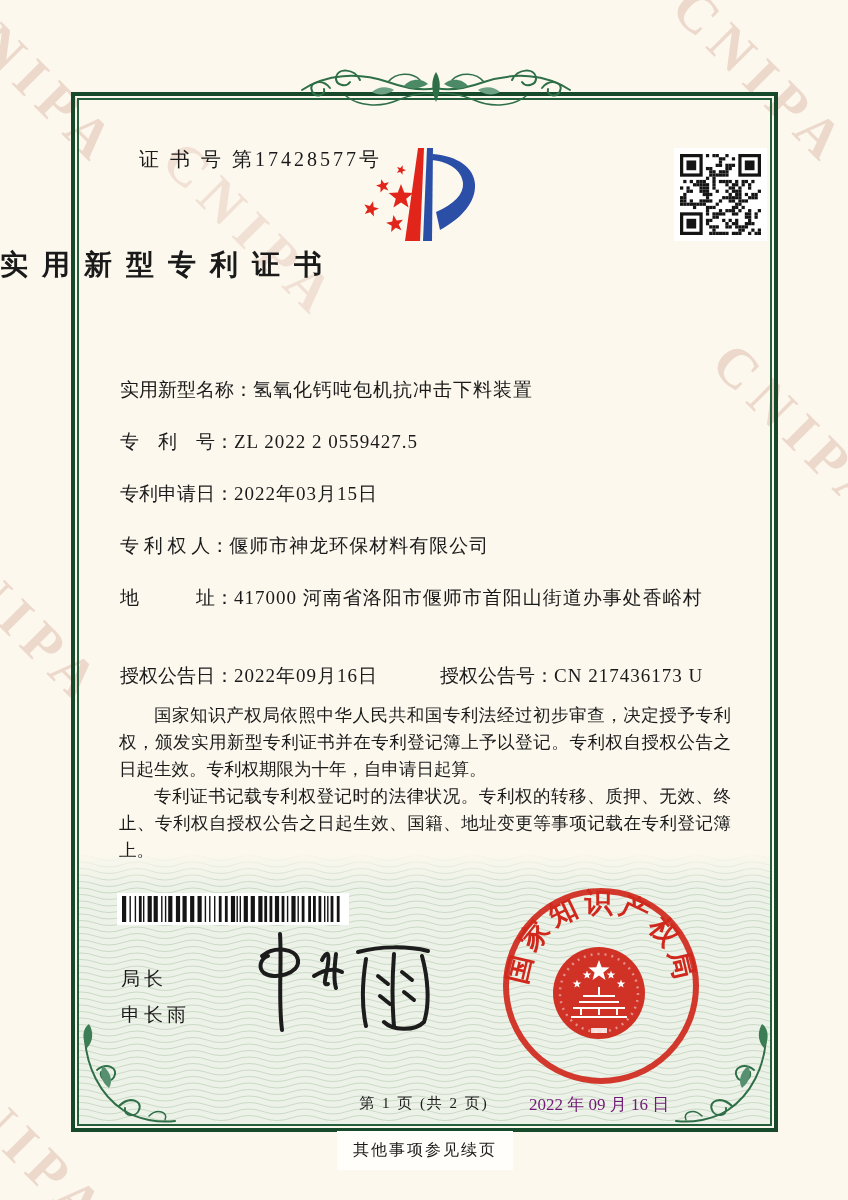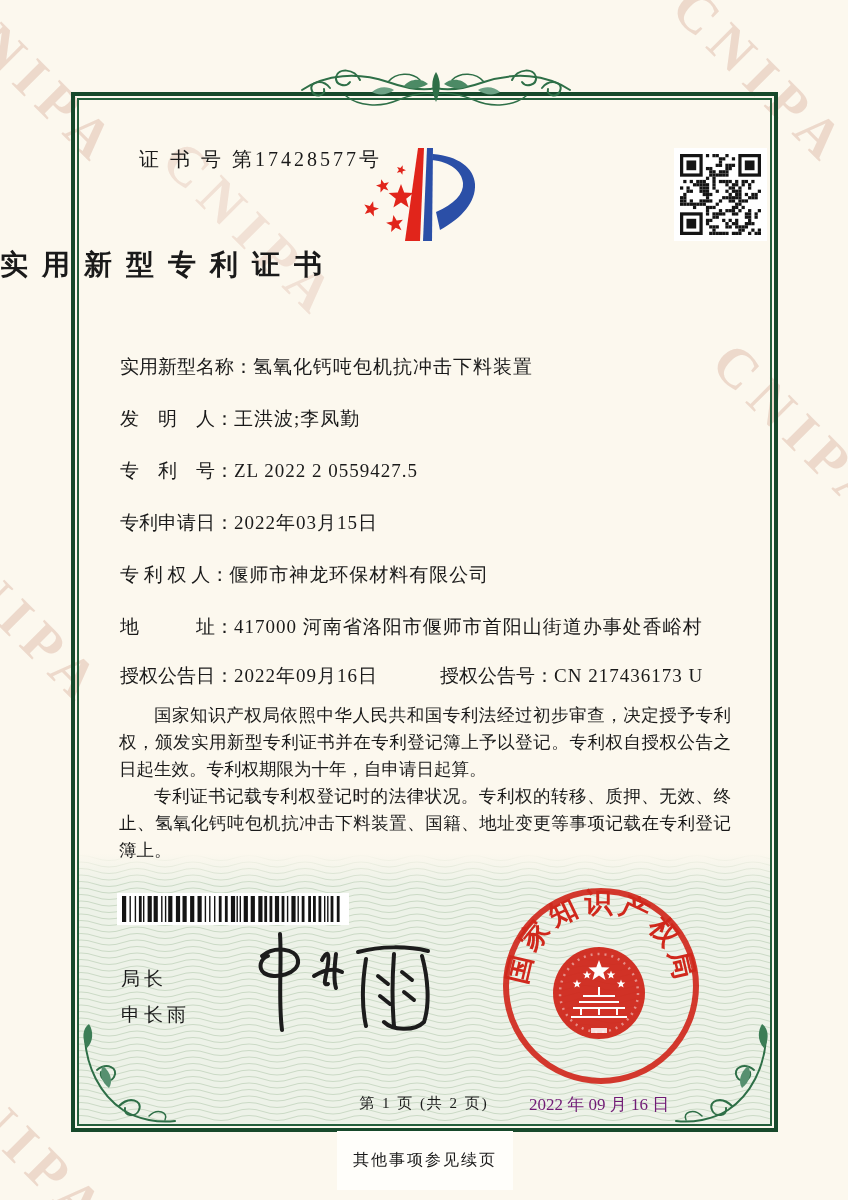--- a/index.html
+++ b/index.html
@@ -25,7 +25,7 @@
   .title{position:absolute;left:0;right:0;top:246px;font-size:28px;
          font-weight:bold;letter-spacing:14px;z-index:3;}
   .fields{position:absolute;left:120px;top:354px;z-index:3;font-size:19px;}
-  .frow{height:21px;margin-bottom:31px;white-space:nowrap;}
+  .frow{height:21px;margin-bottom:31px;white-space:nowrap;margin-top:23px;}
   .flabel{display:inline-block;min-width:104px;white-space:pre;}
   .fvalue{letter-spacing:1px;}
   .grant{position:absolute;left:120px;top:663px;z-index:3;font-size:19px;white-space:nowrap;}

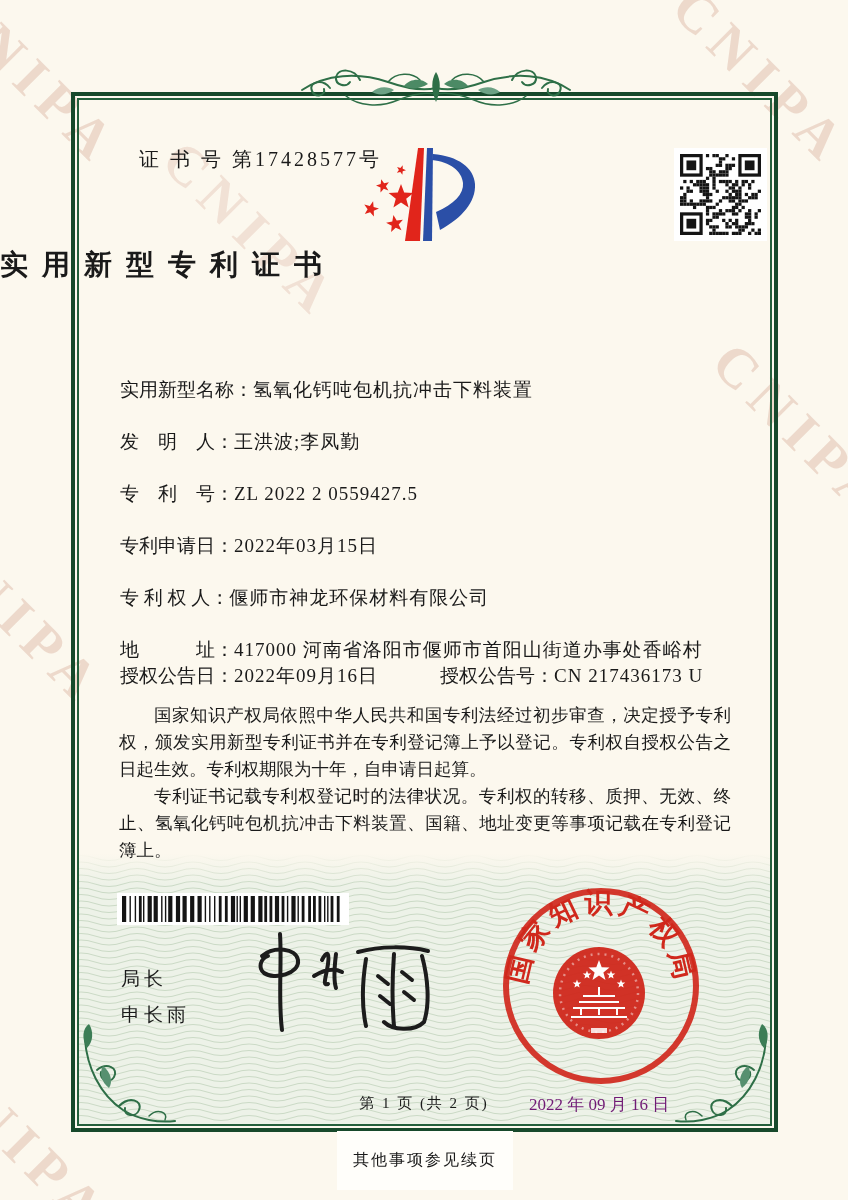--- a/index.html
+++ b/index.html
@@ -371,9 +371,6 @@
       <span class="flabel">实用新型名称：</span><span class="fvalue">氢氧化钙吨包机抗冲击下料装置</span>
     </div>
     <div class="frow">
-      <span class="flabel">发　明　人：</span><span class="fvalue">王洪波;李凤勤</span>
-    </div>
-    <div class="frow">
       <span class="flabel">专　利　号：</span><span class="fvalue">ZL 2022 2 0559427.5</span>
     </div>
     <div class="frow">

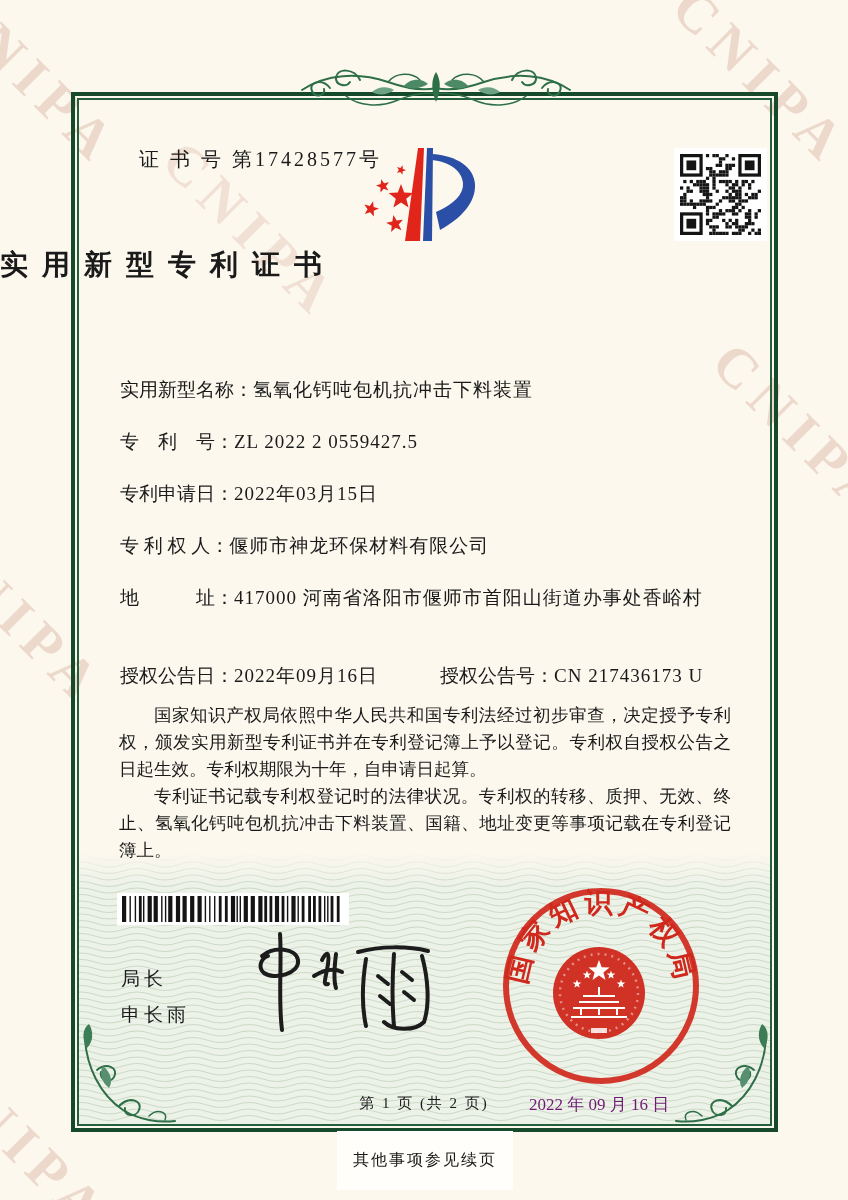--- a/index.html
+++ b/index.html
@@ -391,7 +391,7 @@
 
   <div class="para">
     <p>国家知识产权局依照中华人民共和国专利法经过初步审查，决定授予专利权，颁发实用新型专利证书并在专利登记簿上予以登记。专利权自授权公告之日起生效。专利权期限为十年，自申请日起算。</p>
-    <p>专利证书记载专利权登记时的法律状况。专利权的转移、质押、无效、终止、氢氧化钙吨包机抗冲击下料装置、国籍、地址变更等事项记载在专利登记簿上。</p>
+    <p>专利证书记载专利权登记时的法律状况。专利权的转移、质押、无效、终止、专利权自授权公告之日起生效、国籍、地址变更等事项记载在专利登记簿上。</p>
   </div>
 
   <div class="barbox">

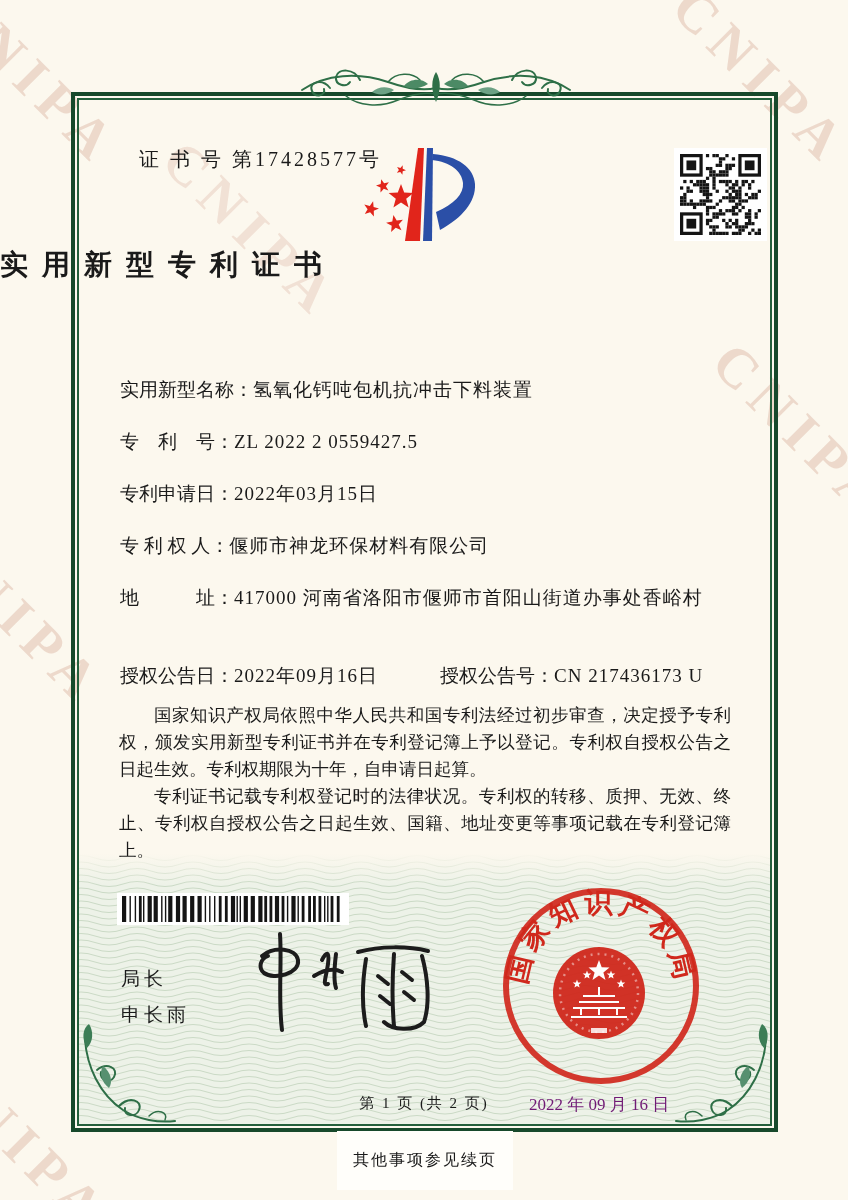--- a/index.html
+++ b/index.html
@@ -41,7 +41,7 @@
   .sealdate{position:absolute;left:529px;top:1093px;font-size:17px;color:#701a75;z-index:5;white-space:pre;}
   .pageinfo{position:absolute;left:0;right:0;top:1094px;text-align:center;font-size:15px;
             letter-spacing:2px;z-index:4;}
-  .notebox{position:absolute;left:337px;top:1131px;background:#fffefa;padding:19px 16px;
+  .notebox{position:absolute;left:337px;top:1131px;background:#fffefa;padding:9px 16px;
            font-size:16px;letter-spacing:2px;z-index:5;}
   .ornament{position:absolute;left:296px;top:58px;z-index:3;}
   .fl-br{position:absolute;left:672px;top:1022px;z-index:3;}

